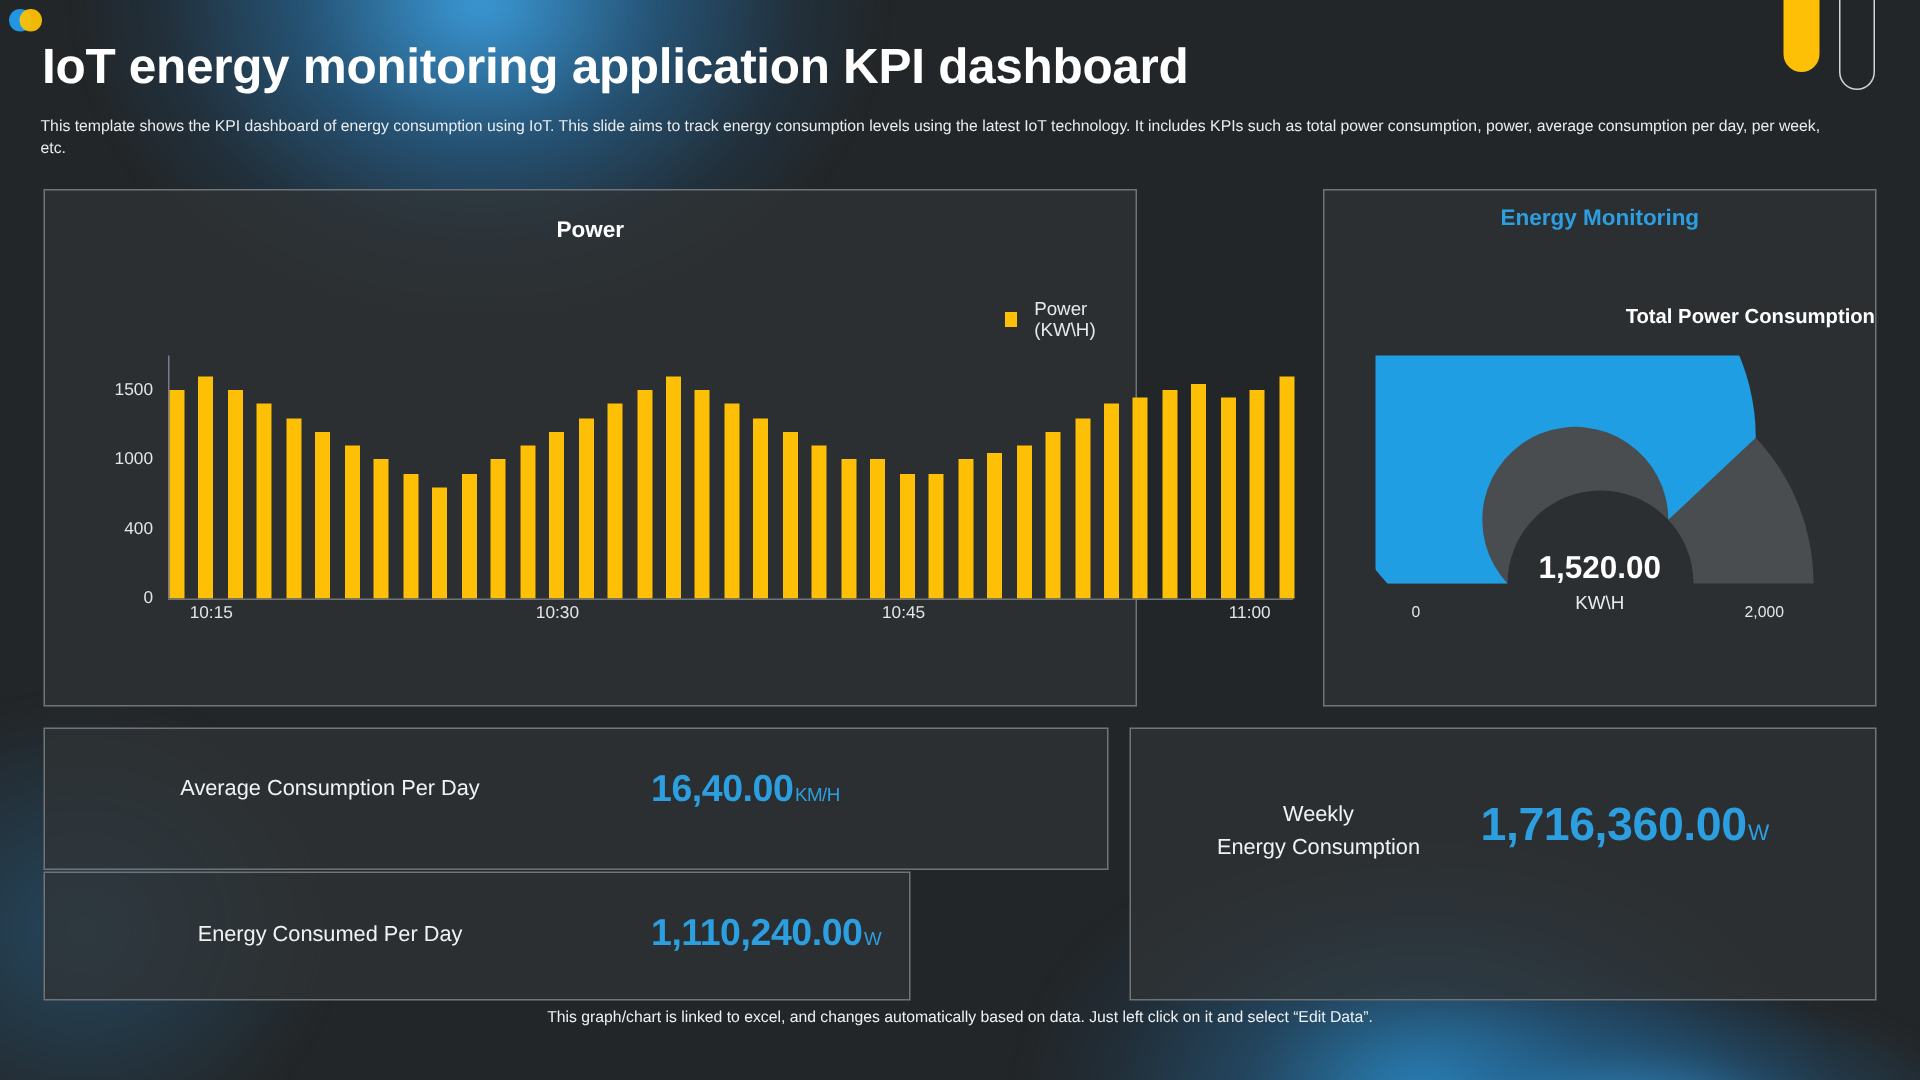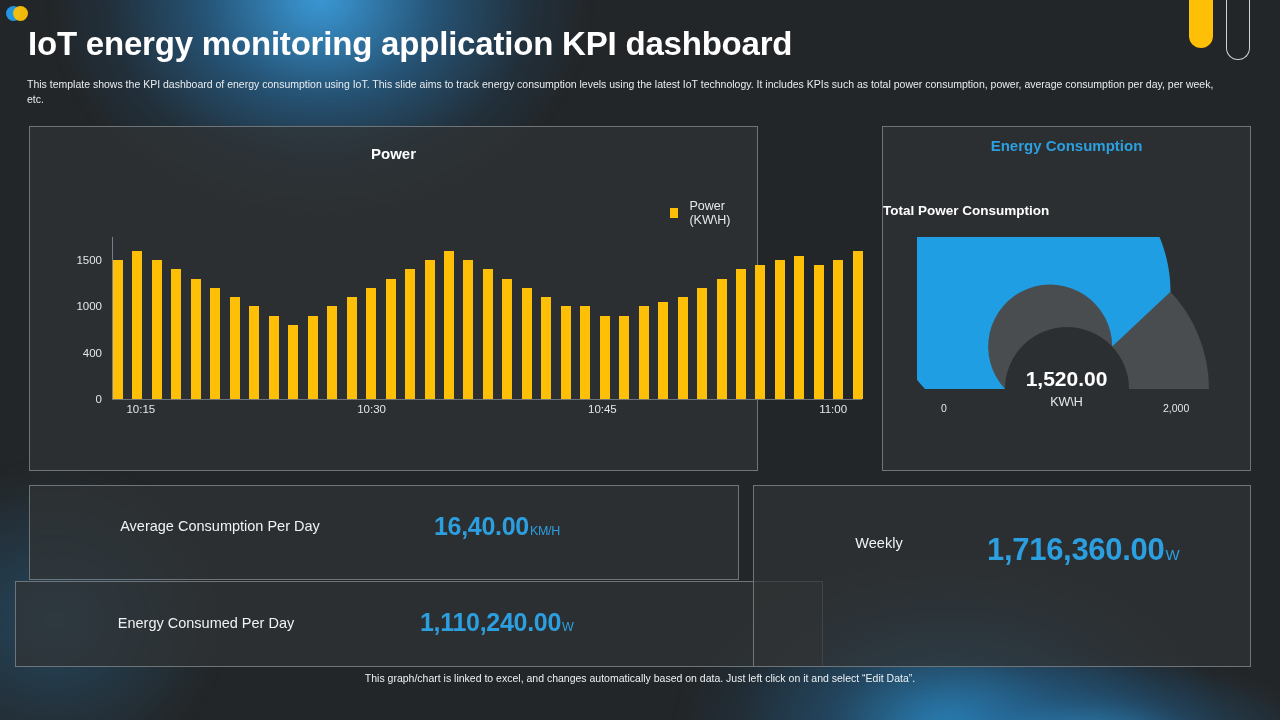--- a/index.html
+++ b/index.html
@@ -197,7 +197,7 @@
   </div>
 
   <div class="panel" id="gauge-panel">
-    <div id="gauge-title">Energy Consumption</div>
+    <div id="gauge-title">Energy Monitoring</div>
     <div id="gauge-sub">Total Power Consumption</div>
     <div id="gauge-wrap">
       <svg width="300" height="160" viewBox="0 0 300 160">

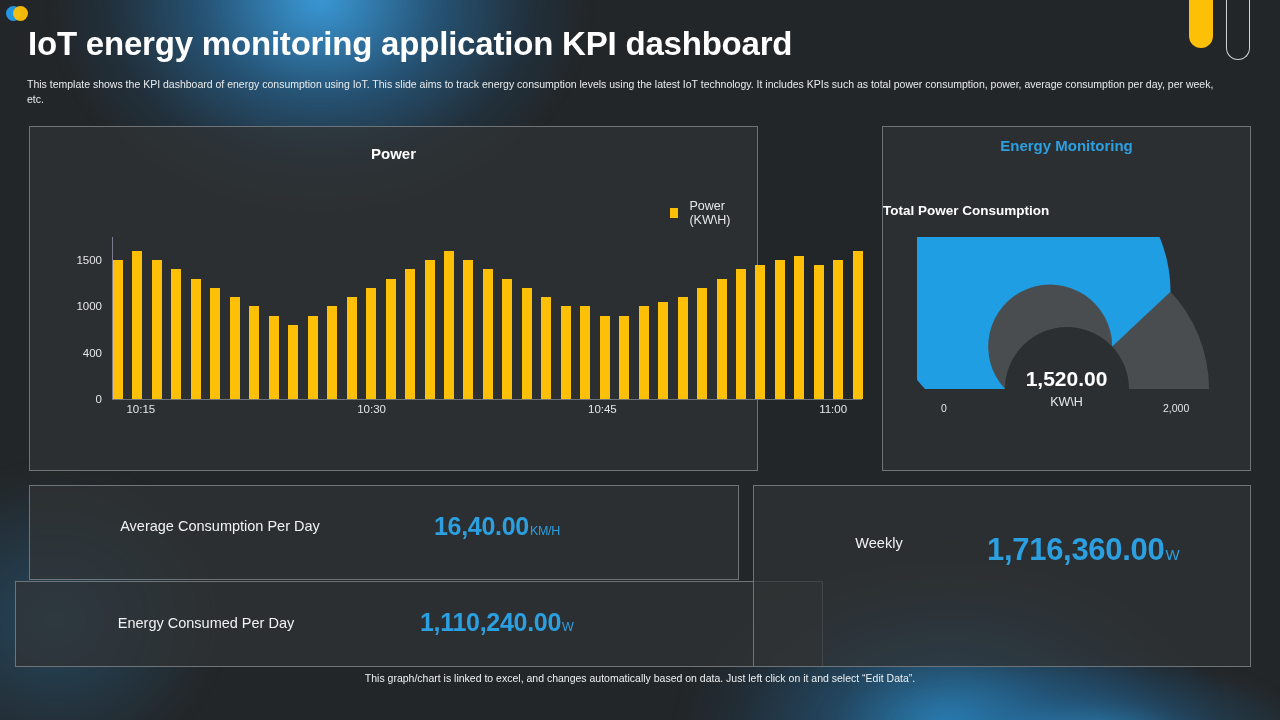--- a/index.html
+++ b/index.html
@@ -85,7 +85,7 @@
   
   #gauge-title{position:absolute;left:0;top:10px;width:100%;text-align:center;
     font-size:15px;font-weight:bold;color:#2c9fe0;}
-  #gauge-sub{position:absolute;left:0;top:76px;width:100%;text-align:left;
+  #gauge-sub{position:absolute;left:0;top:76px;width:100%;text-align:right;
     font-size:13.5px;font-weight:bold;color:#ffffff;}
   #gauge-wrap{position:absolute;left:34px;top:110px;width:300px;height:160px;}
   #gauge-value{position:absolute;left:0;top:240px;width:100%;text-align:center;

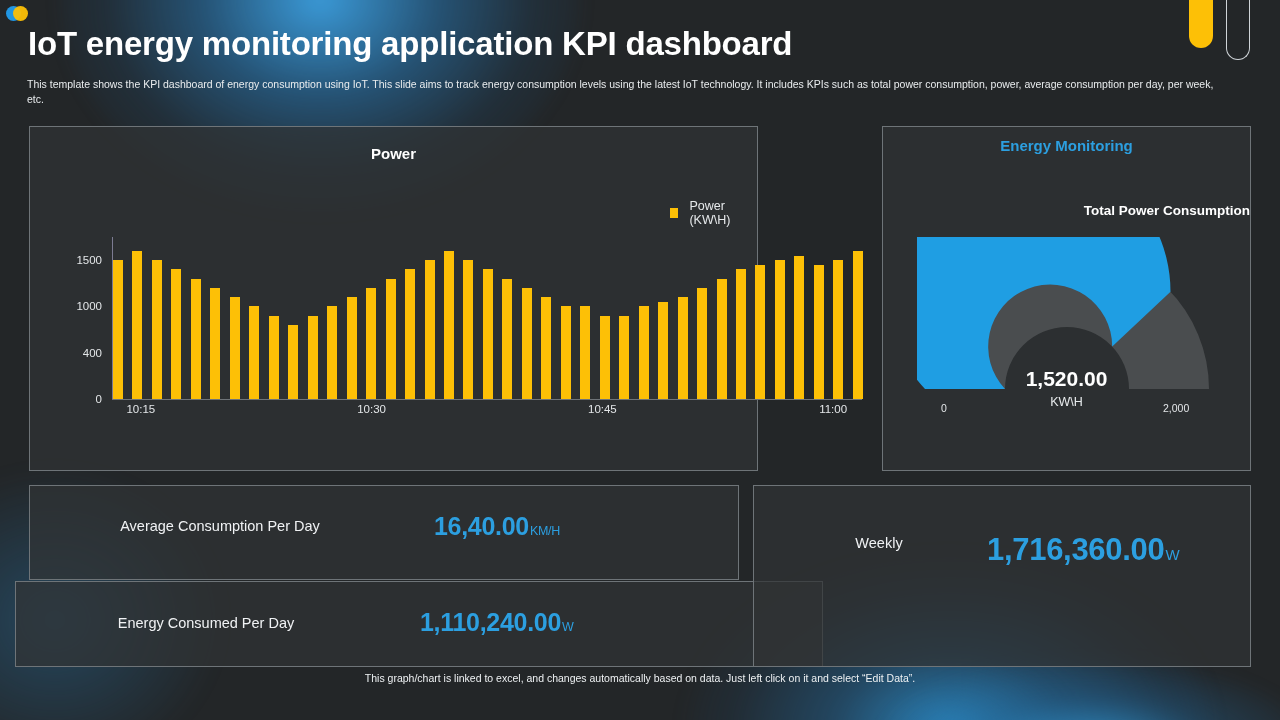--- a/index.html
+++ b/index.html
@@ -228,6 +228,7 @@
   <div class="panel" id="kpi-card-3">
     <div class="kpi-label" id="kpi3-label">
         <div>Weekly</div>
+        <div>Energy Consumption</div>
       </div>
     <div class="kpi-value">
       <span>1,716,360.00</span><span class="kpi-unit">W</span>

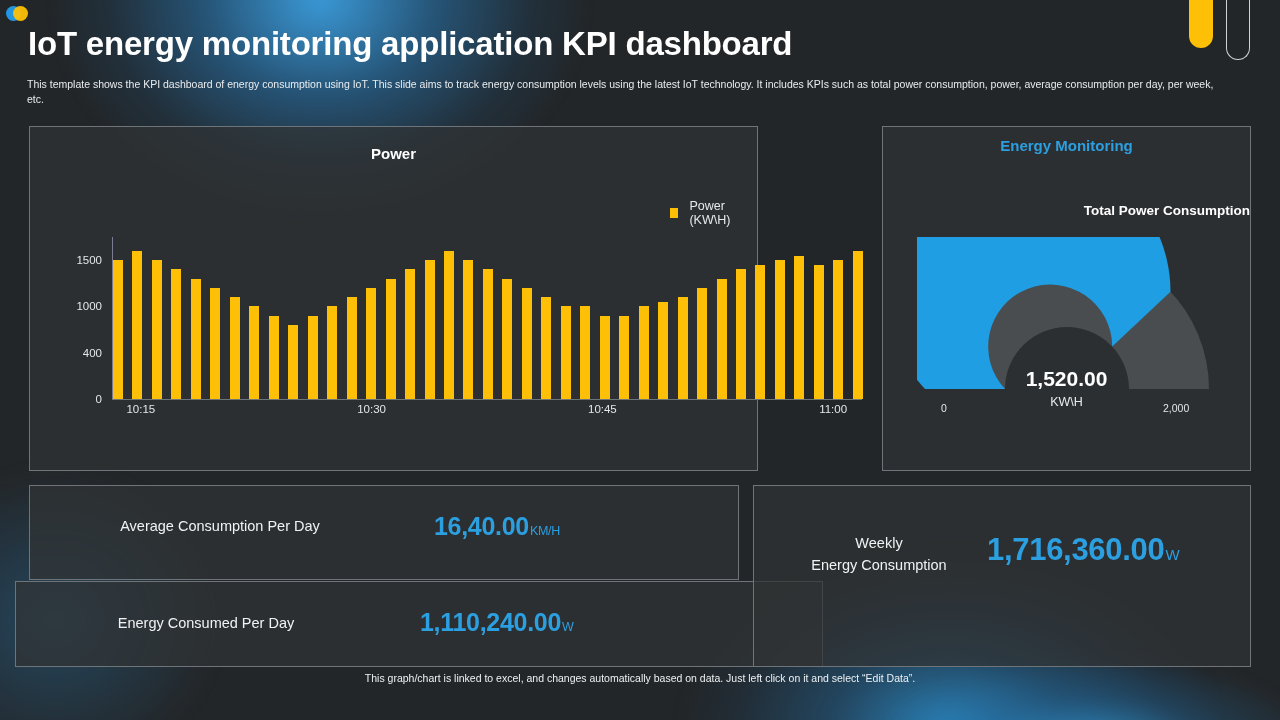--- a/index.html
+++ b/index.html
@@ -61,7 +61,7 @@
   #chart-panel{left:29px;top:126px;width:729px;height:345px;}
   #gauge-panel{left:882px;top:126px;width:369px;height:345px;}
   #kpi-card-1{left:29px;top:485px;width:710px;height:95px;}
-  #kpi-card-2{left:15px;top:581px;width:808px;height:86px;}
+  #kpi-card-2{left:29px;top:581px;width:578px;height:86px;}
   #kpi-card-3{left:753px;top:485px;width:498px;height:182px;}
 
   

